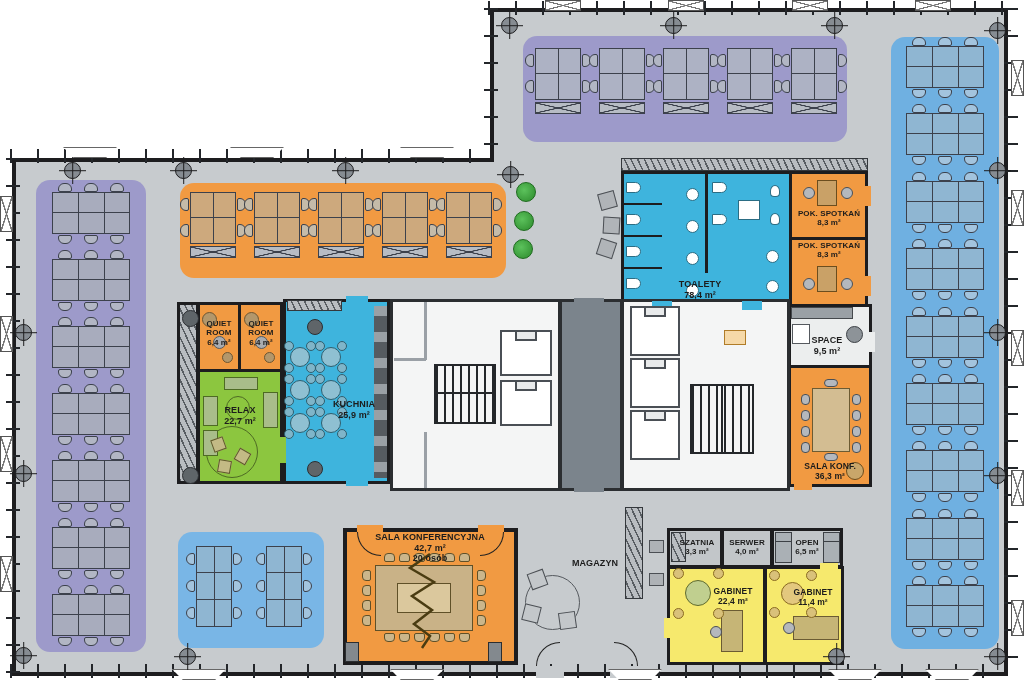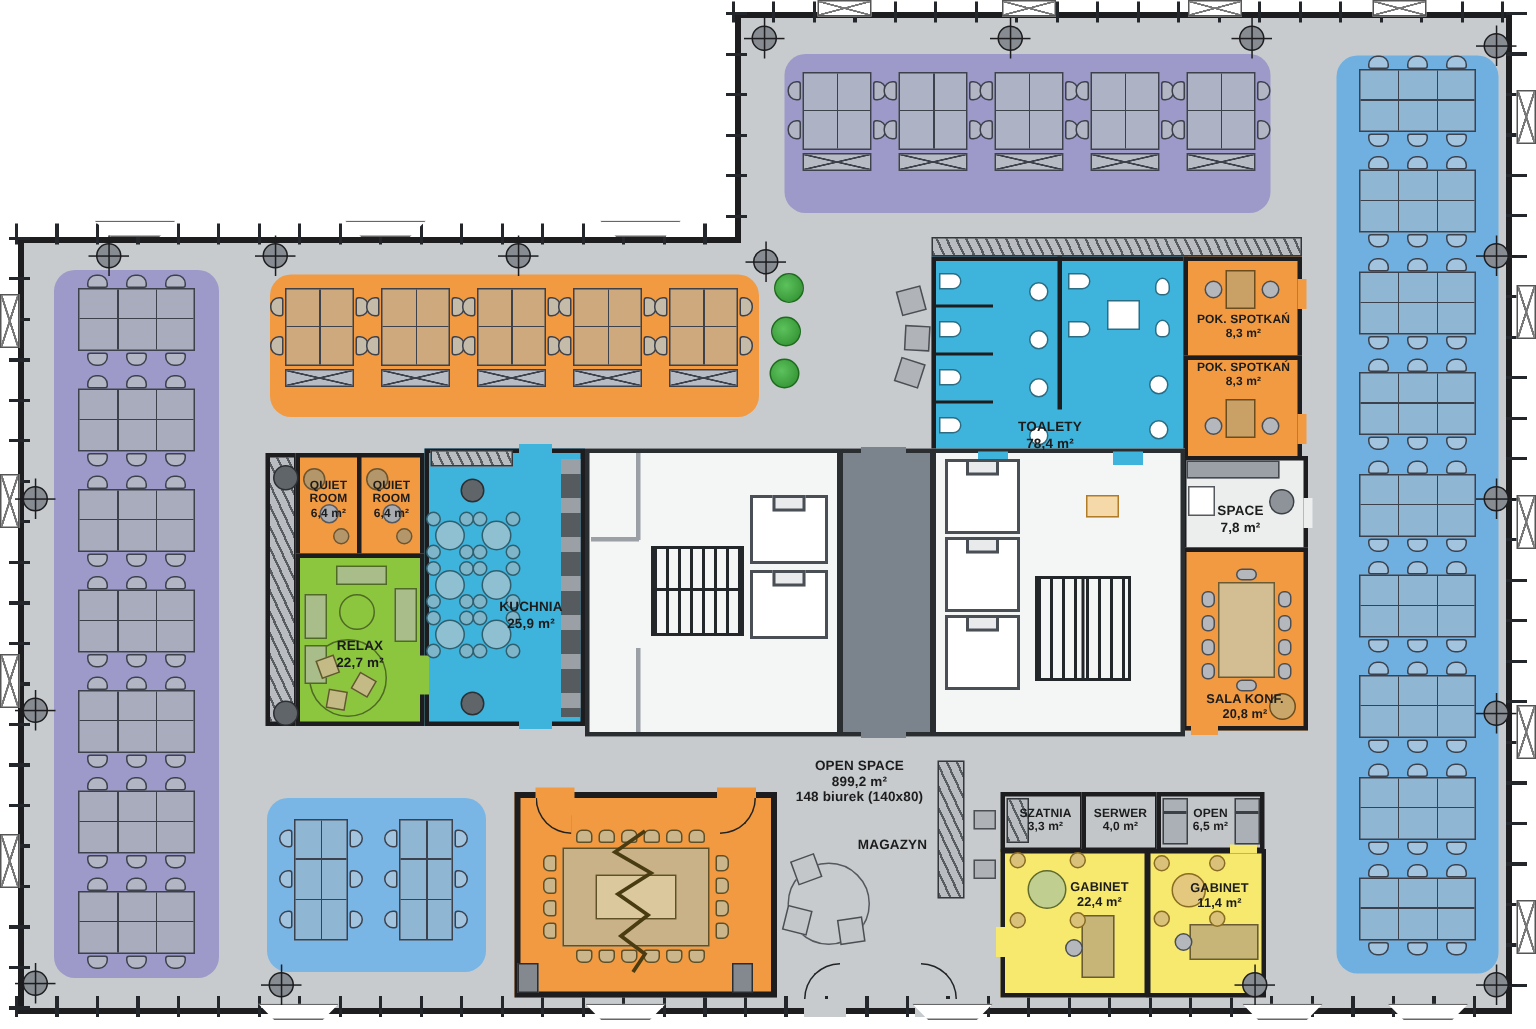--- a/index.html
+++ b/index.html
@@ -275,7 +275,7 @@
     </div>
   <div class="lbl" style="left:827px;top:346px;width:60px;">
     <span>SPACE</span>
-      <span>7,8 m²</span>
+      <span>9,5 m²</span>
     </div>
   <div class="lbl" style="left:830px;top:471px;width:70px;font-size:8.5px;">
     <span>SALA KONF.</span>

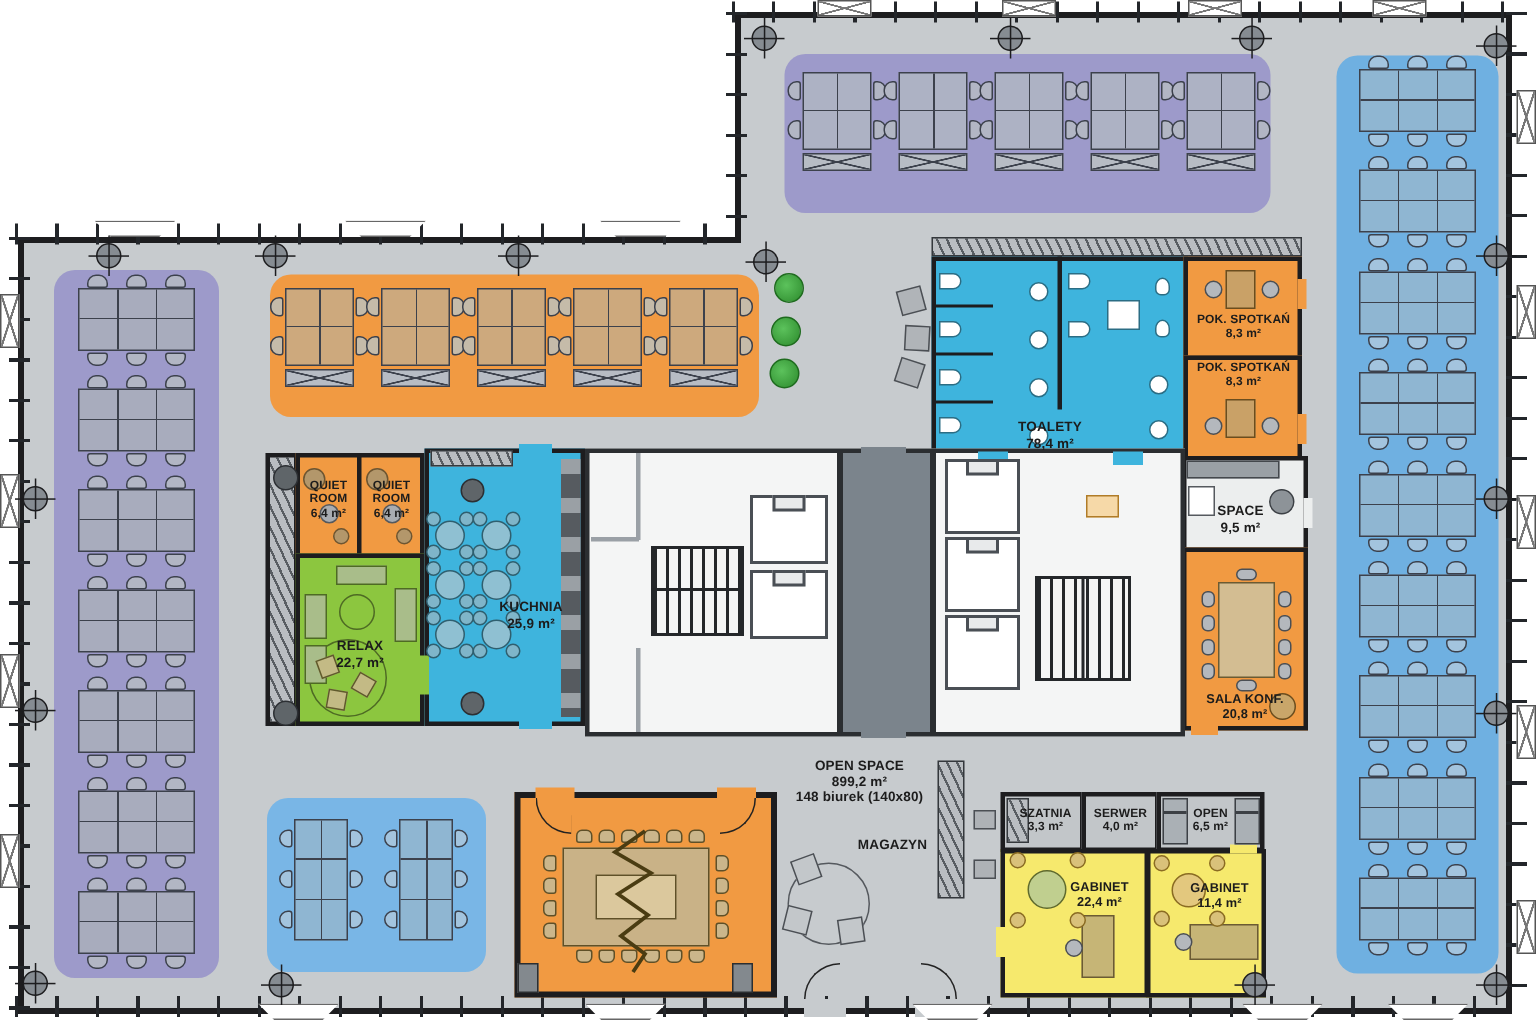--- a/index.html
+++ b/index.html
@@ -253,7 +253,7 @@
     <span>QUIET ROOM</span>
       <span>6,4 m²</span>
     </div>
-  <div class="lbl" style="left:240px;top:436px;width:60px;">
+  <div class="lbl" style="left:240px;top:416px;width:60px;">
     <span>RELAX</span>
       <span>22,7 m²</span>
     </div>

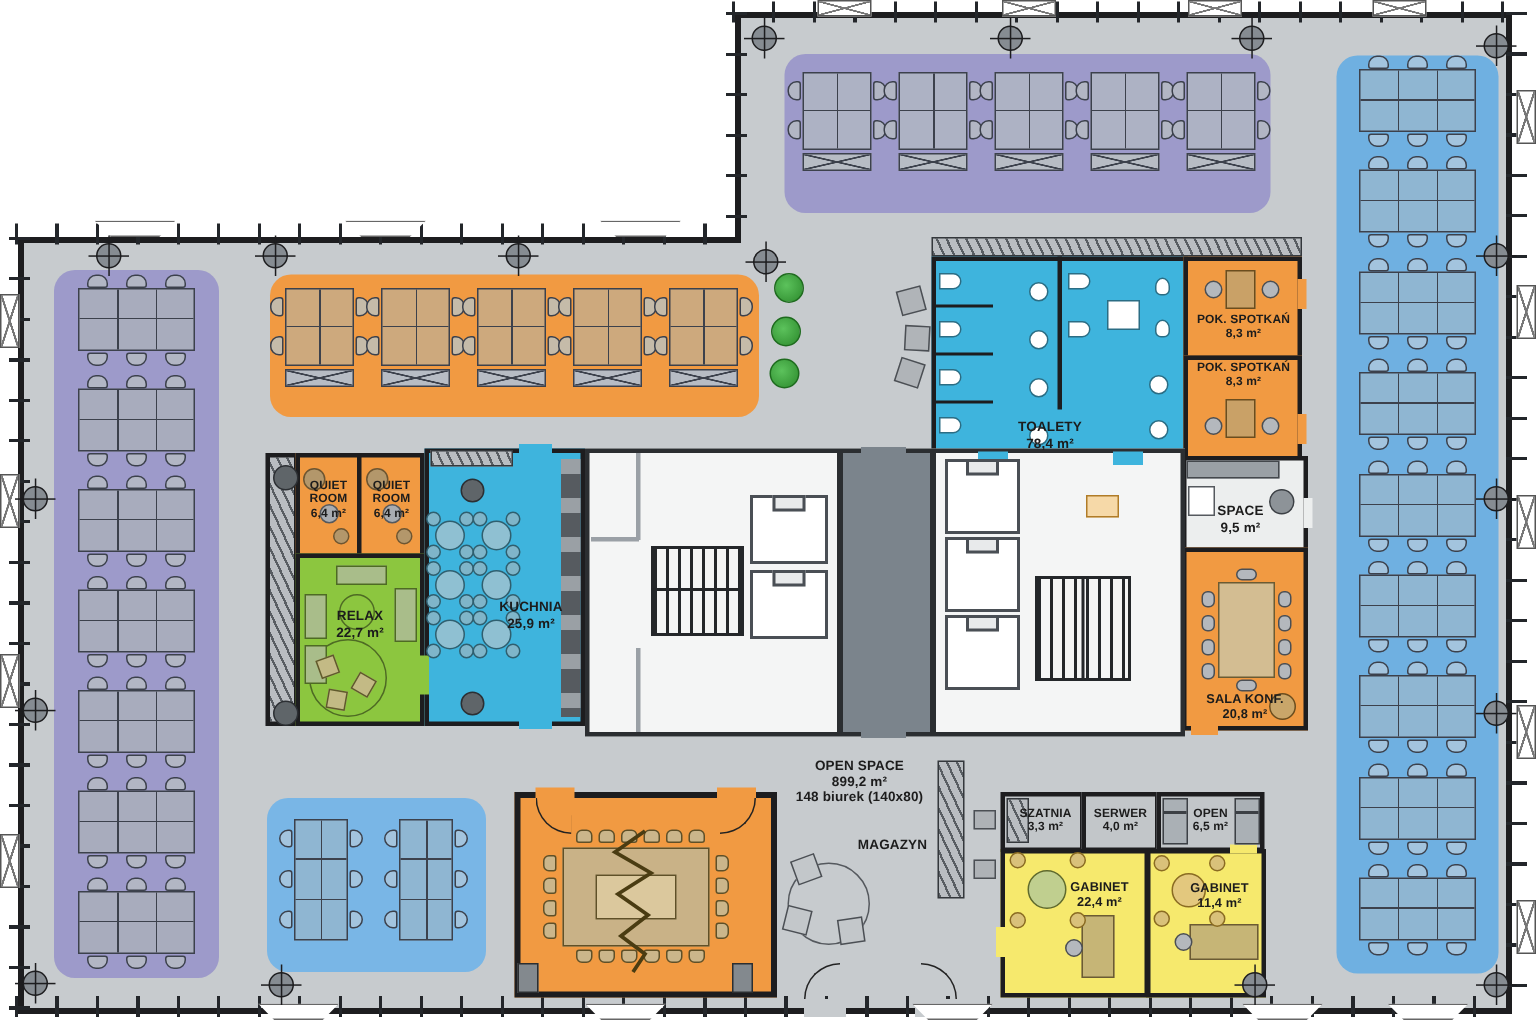--- a/index.html
+++ b/index.html
@@ -279,7 +279,7 @@
     </div>
   <div class="lbl" style="left:830px;top:471px;width:70px;font-size:8.5px;">
     <span>SALA KONF.</span>
-      <span>20,8 m²</span>
+      <span>36,3 m²</span>
     </div>
   <div class="lbl" style="left:573px;top:521px;width:130px;">
     <span>OPEN SPACE</span>

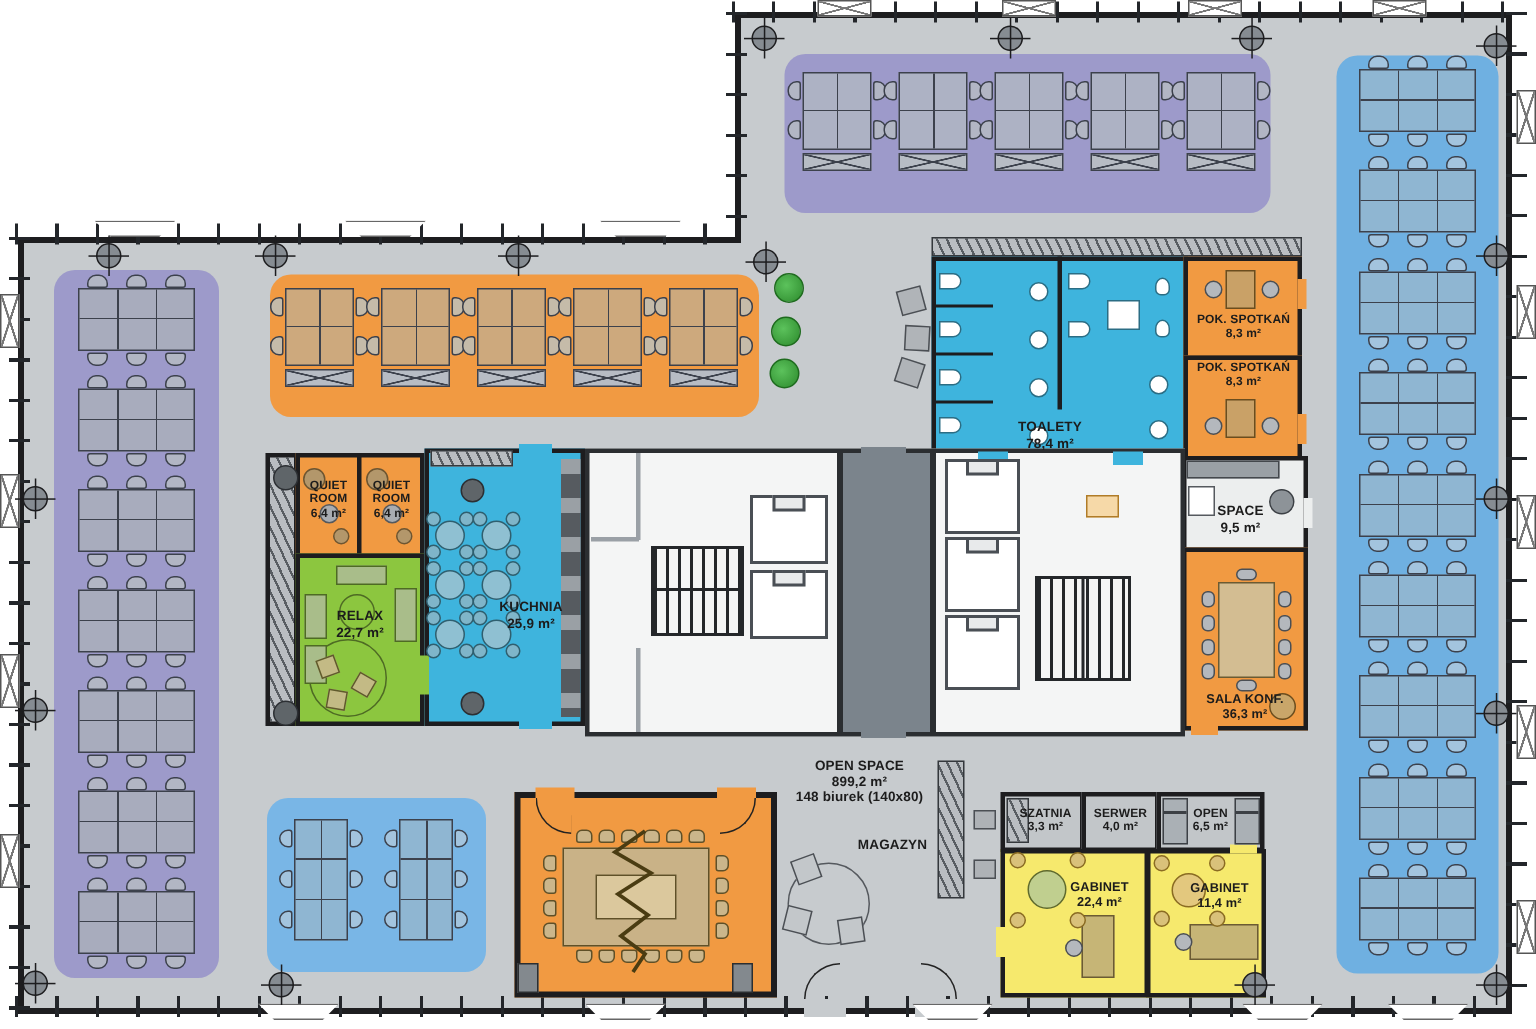--- a/index.html
+++ b/index.html
@@ -280,11 +280,6 @@
   <div class="lbl" style="left:830px;top:471px;width:70px;font-size:8.5px;">
     <span>SALA KONF.</span>
       <span>36,3 m²</span>
-    </div>
-  <div class="lbl" style="left:573px;top:521px;width:130px;">
-    <span>OPEN SPACE</span>
-      <span>899,2 m²</span>
-      <span>148 biurek (140x80)</span>
     </div>
   <div class="lbl" style="left:595px;top:563px;width:70px;">
     <span>MAGAZYN</span>

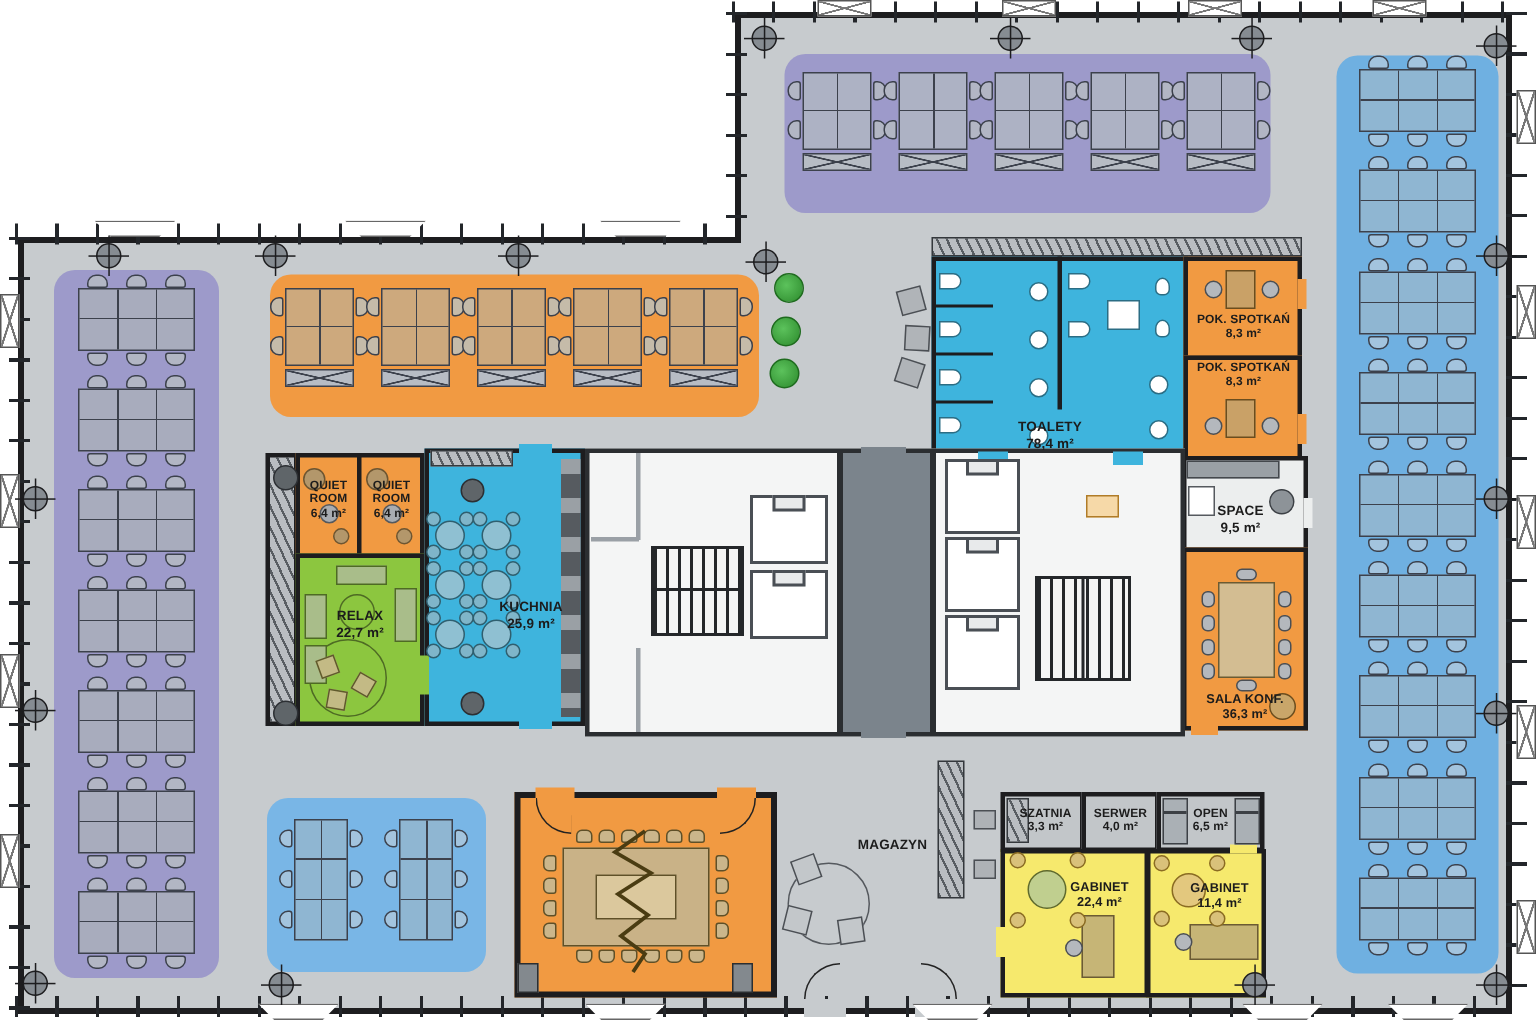--- a/index.html
+++ b/index.html
@@ -280,6 +280,11 @@
   <div class="lbl" style="left:830px;top:471px;width:70px;font-size:8.5px;">
     <span>SALA KONF.</span>
       <span>36,3 m²</span>
+    </div>
+  <div class="lbl" style="left:430px;top:548px;width:150px;">
+    <span>SALA KONFERENCYJNA</span>
+      <span>42,7 m²</span>
+      <span>20 osób</span>
     </div>
   <div class="lbl" style="left:595px;top:563px;width:70px;">
     <span>MAGAZYN</span>

